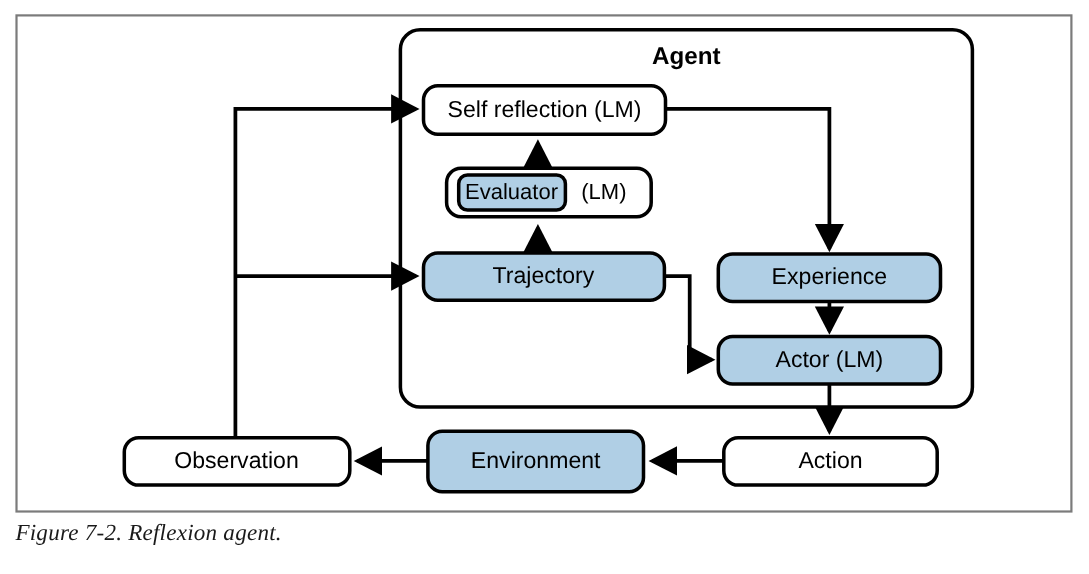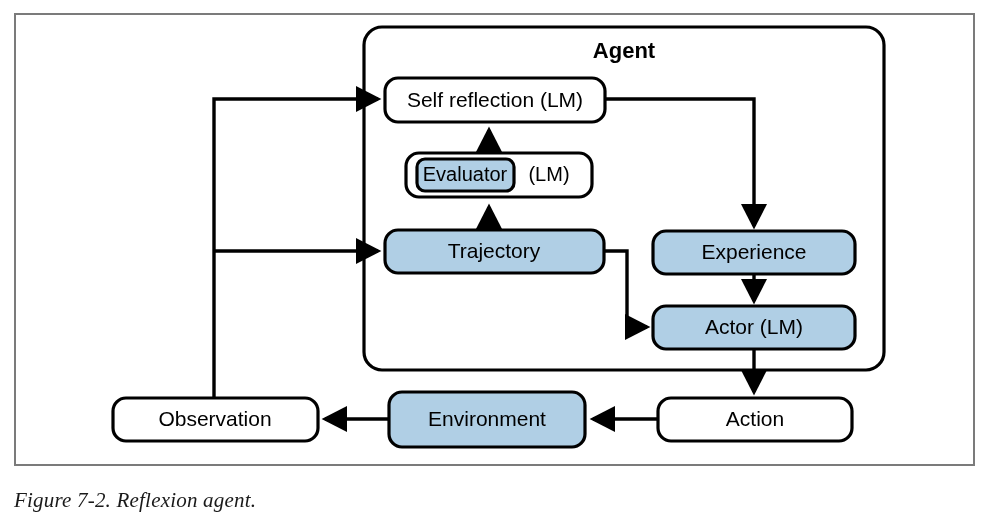--- a/index.html
+++ b/index.html
@@ -75,7 +75,7 @@
   .caption {
     position: absolute;
     left: 14px;
-    top: 488px;
+    top: 472px;
     font-family: "Liberation Serif", serif;
     font-style: italic;
     font-size: 21px;

